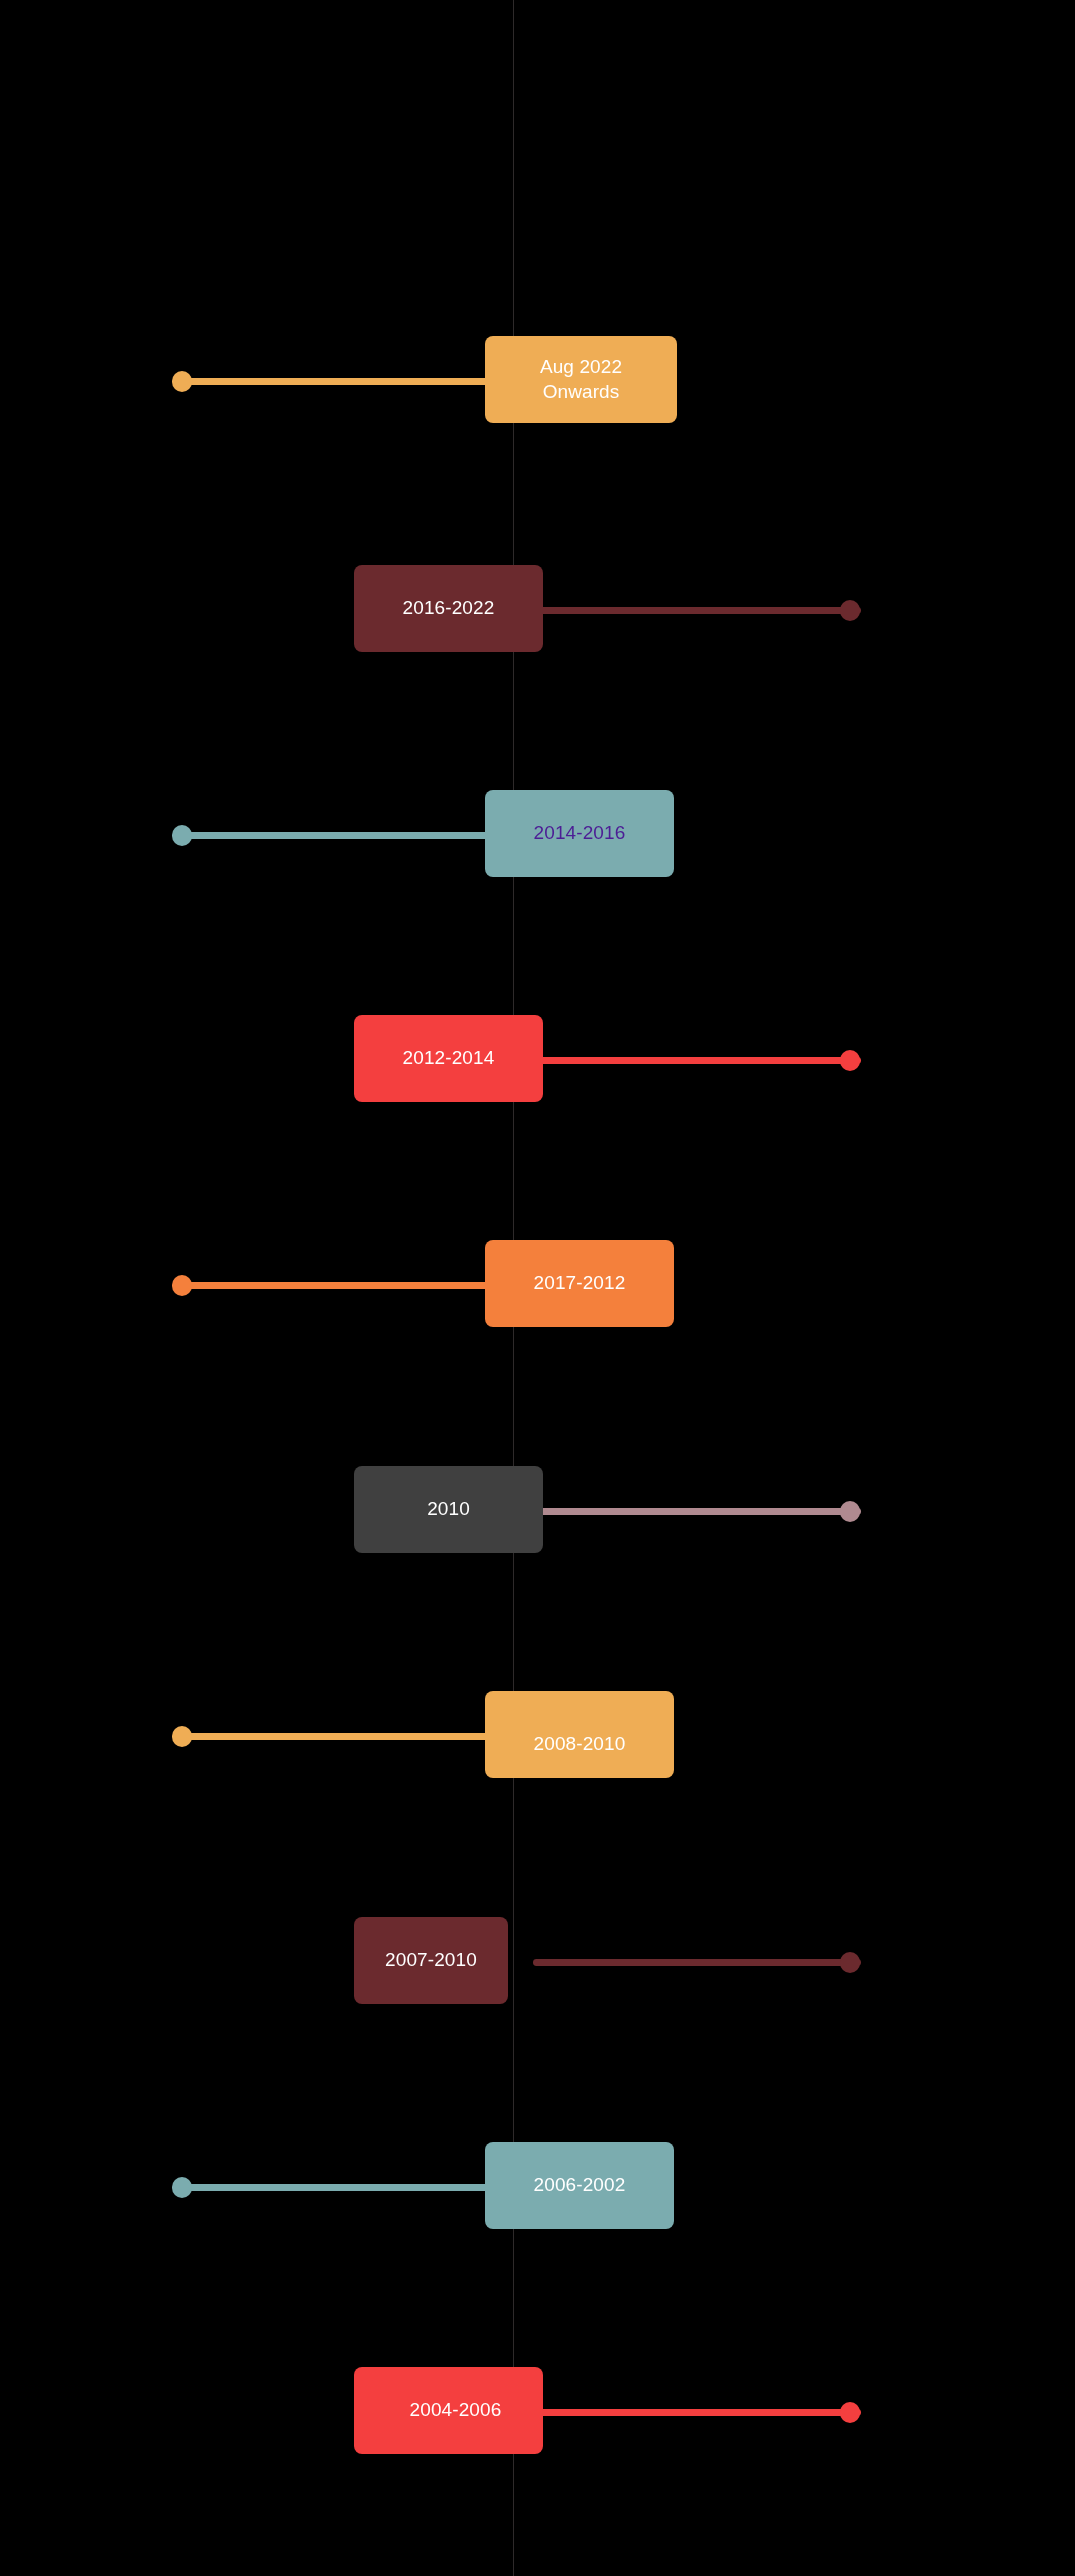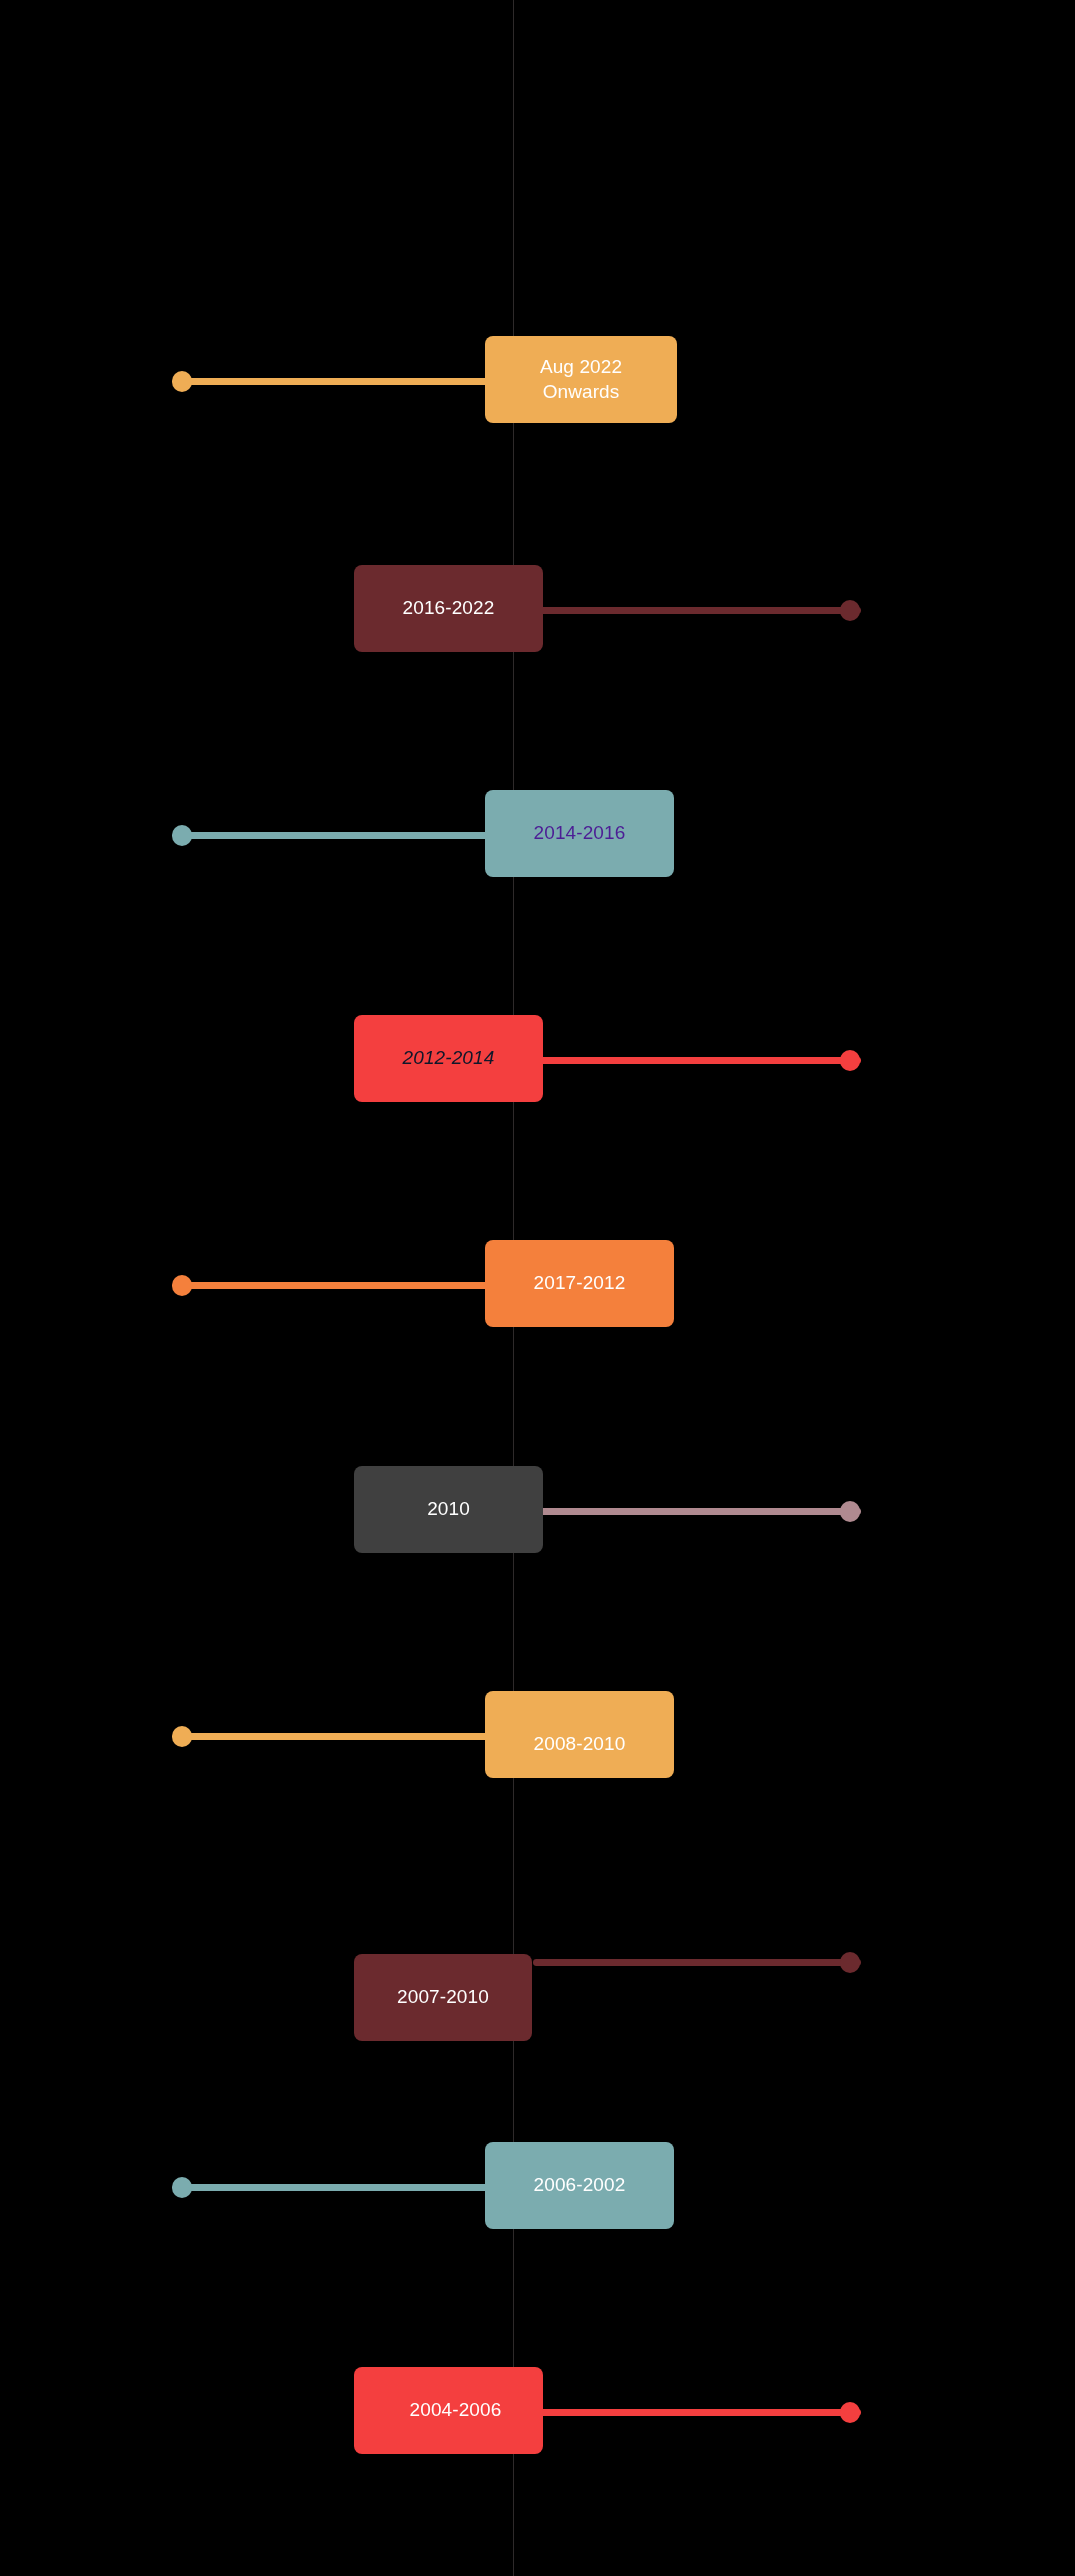--- a/index.html
+++ b/index.html
@@ -126,7 +126,7 @@
         <div class="connector" style="background: rgb(244, 63, 63);"></div>
         <div class="dot" style="background: rgb(244, 63, 63);"></div>
         <div class="pill" style="background: rgb(244, 63, 63); width: 189px;">
-          <div class="pill-label" style="color: #0f172a; font-style: italic;">2012-2014</div>
+          <div class="pill-label" style="color: #ffffff;">2012-2014</div>
         </div>
       </div>
       <div class="entry side-left" style="top: 1240px;">

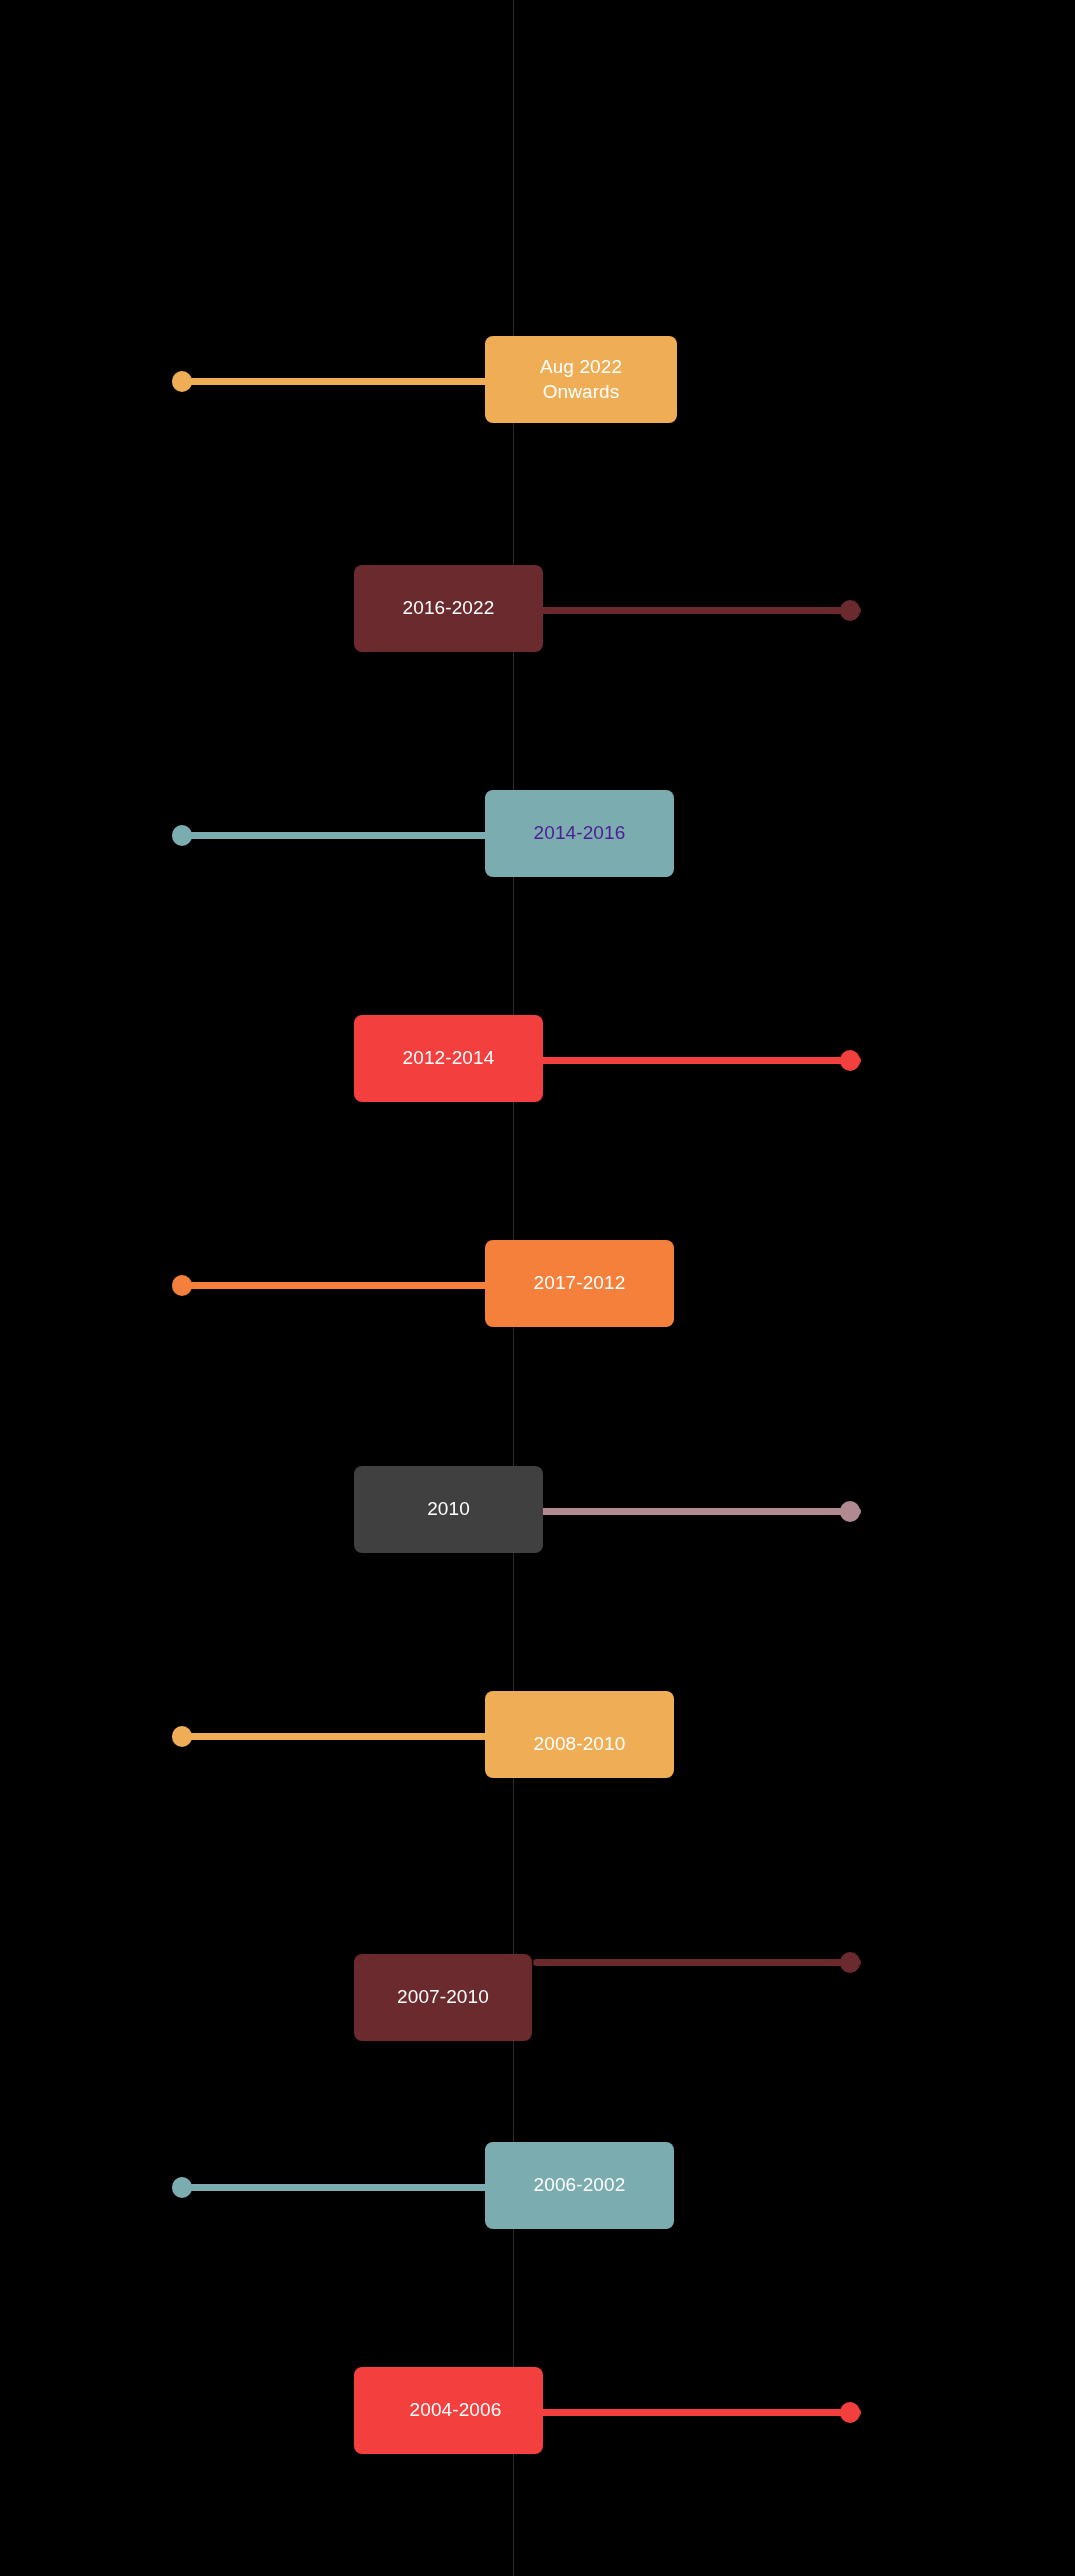--- a/index.html
+++ b/index.html
@@ -153,7 +153,7 @@
       <div class="entry side-right" style="top: 1917px;">
         <div class="connector" style="background: rgb(107, 42, 46);"></div>
         <div class="dot" style="background: rgb(107, 42, 46);"></div>
-        <div class="pill" style="background: rgb(107, 42, 46); width: 178px; margin-top: 37px;">
+        <div class="pill" style="background: rgb(107, 42, 46); width: 154px;">
           <div class="pill-label" style="color: rgb(255, 255, 255);">2007-2010</div>
         </div>
       </div>

